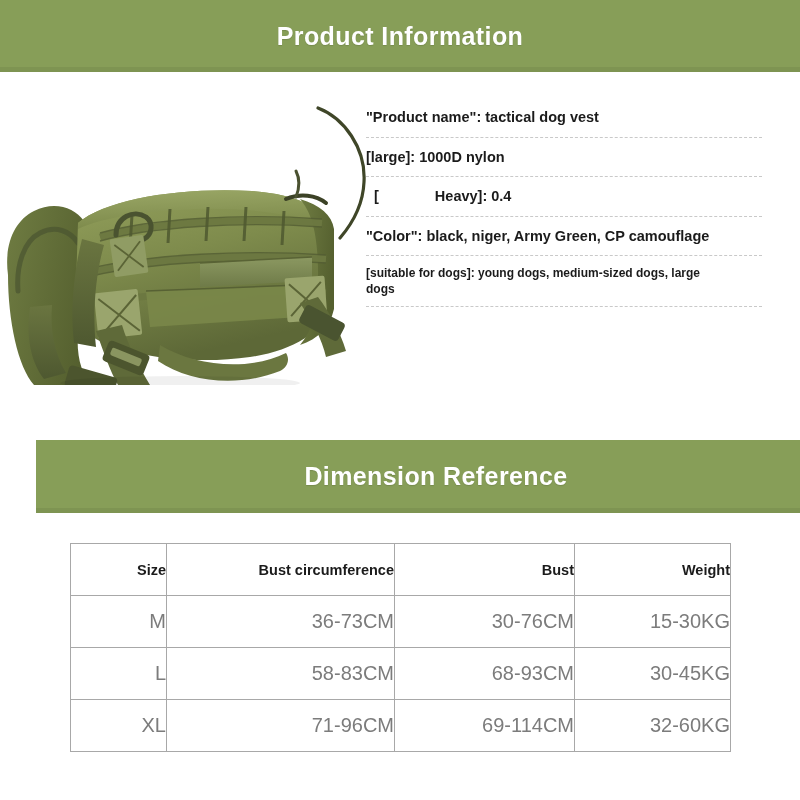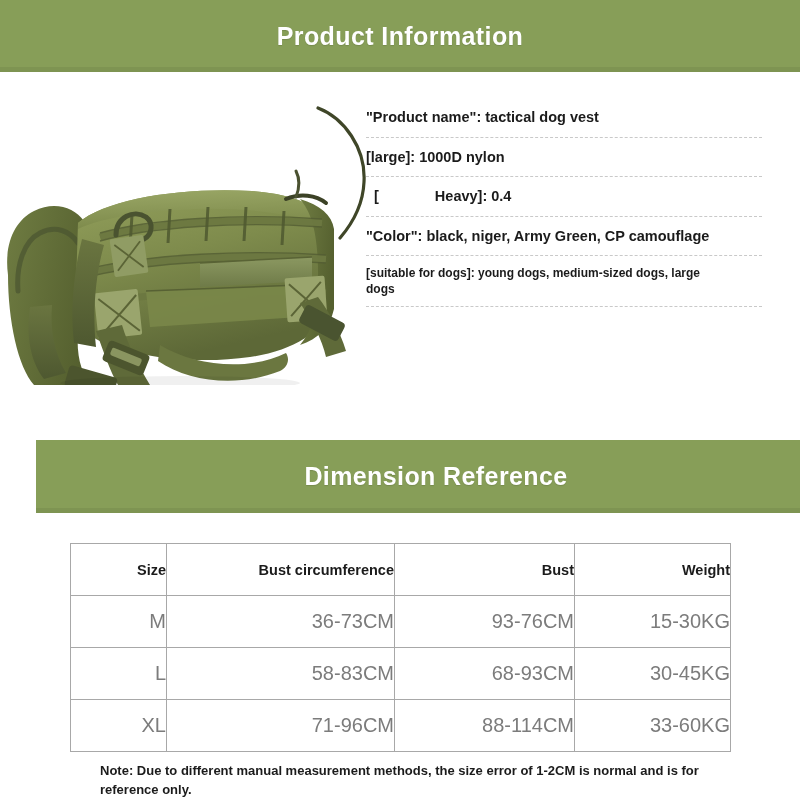--- a/index.html
+++ b/index.html
@@ -308,7 +308,7 @@
         <tr>
           <td>M</td>
           <td>36-73CM</td>
-          <td>93-76CM</td>
+          <td>30-76CM</td>
           <td>15-30KG</td>
         </tr>
         <tr>

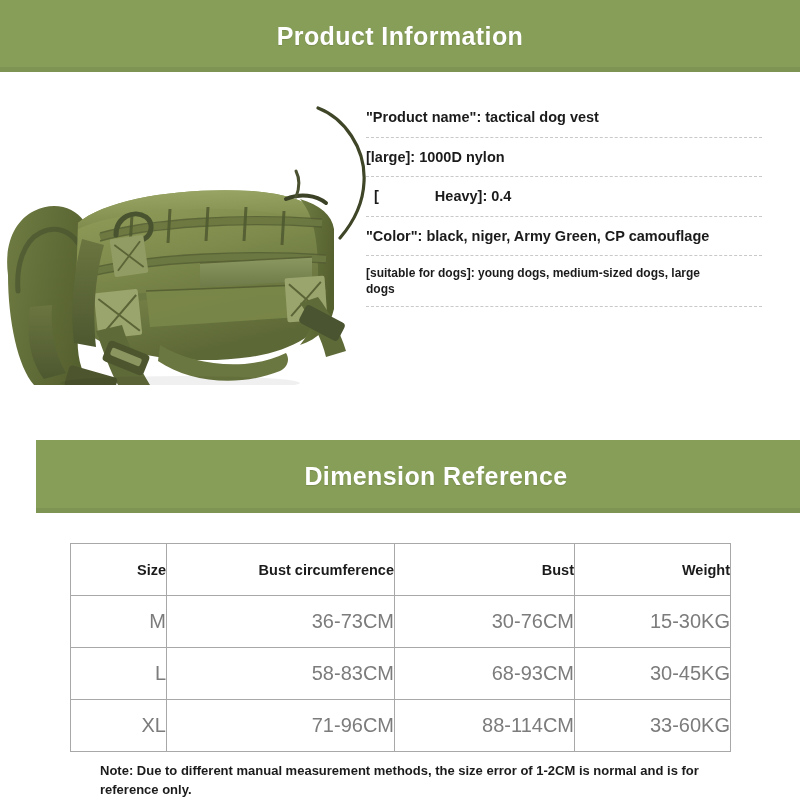--- a/index.html
+++ b/index.html
@@ -320,7 +320,7 @@
         <tr>
           <td>XL</td>
           <td>71-96CM</td>
-          <td>88-114CM</td>
+          <td>69-114CM</td>
           <td>33-60KG</td>
         </tr>
       </tbody>

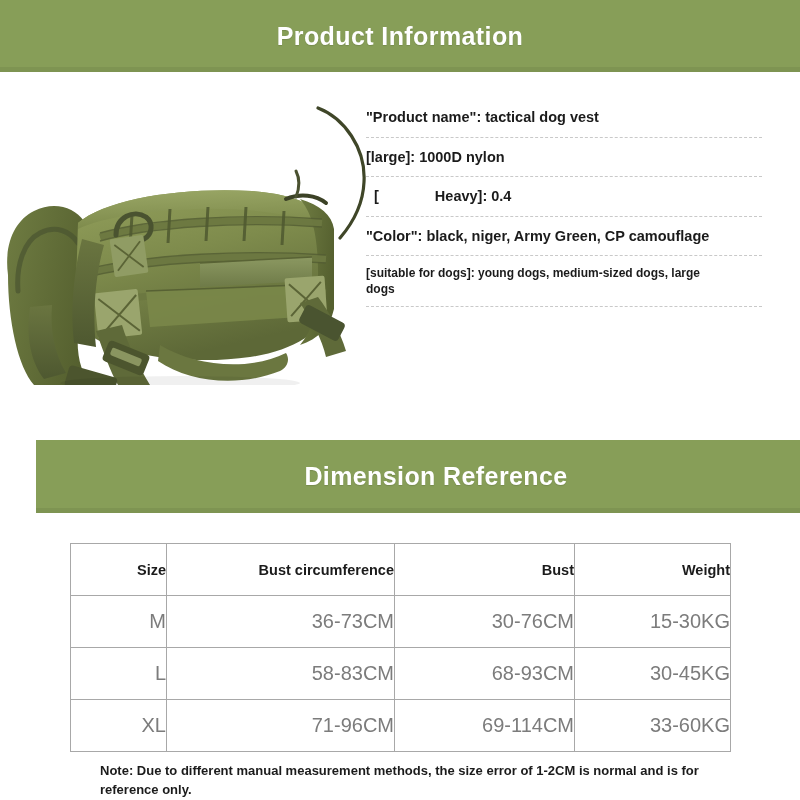--- a/index.html
+++ b/index.html
@@ -321,7 +321,7 @@
           <td>XL</td>
           <td>71-96CM</td>
           <td>69-114CM</td>
-          <td>33-60KG</td>
+          <td>32-60KG</td>
         </tr>
       </tbody>
     </table>

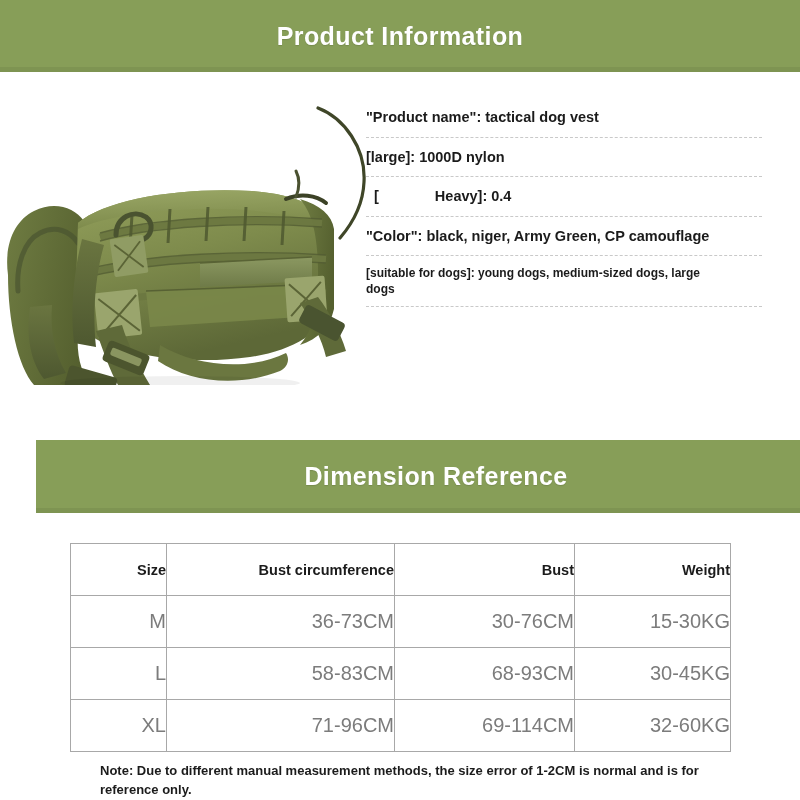--- a/index.html
+++ b/index.html
@@ -327,7 +327,6 @@
     </table>
   </div>
 
-  <div class="table-note">Note: Due to different manual measurement methods, the size error of 1-2CM is normal and is for reference only.</div>
 
 </div>
 

